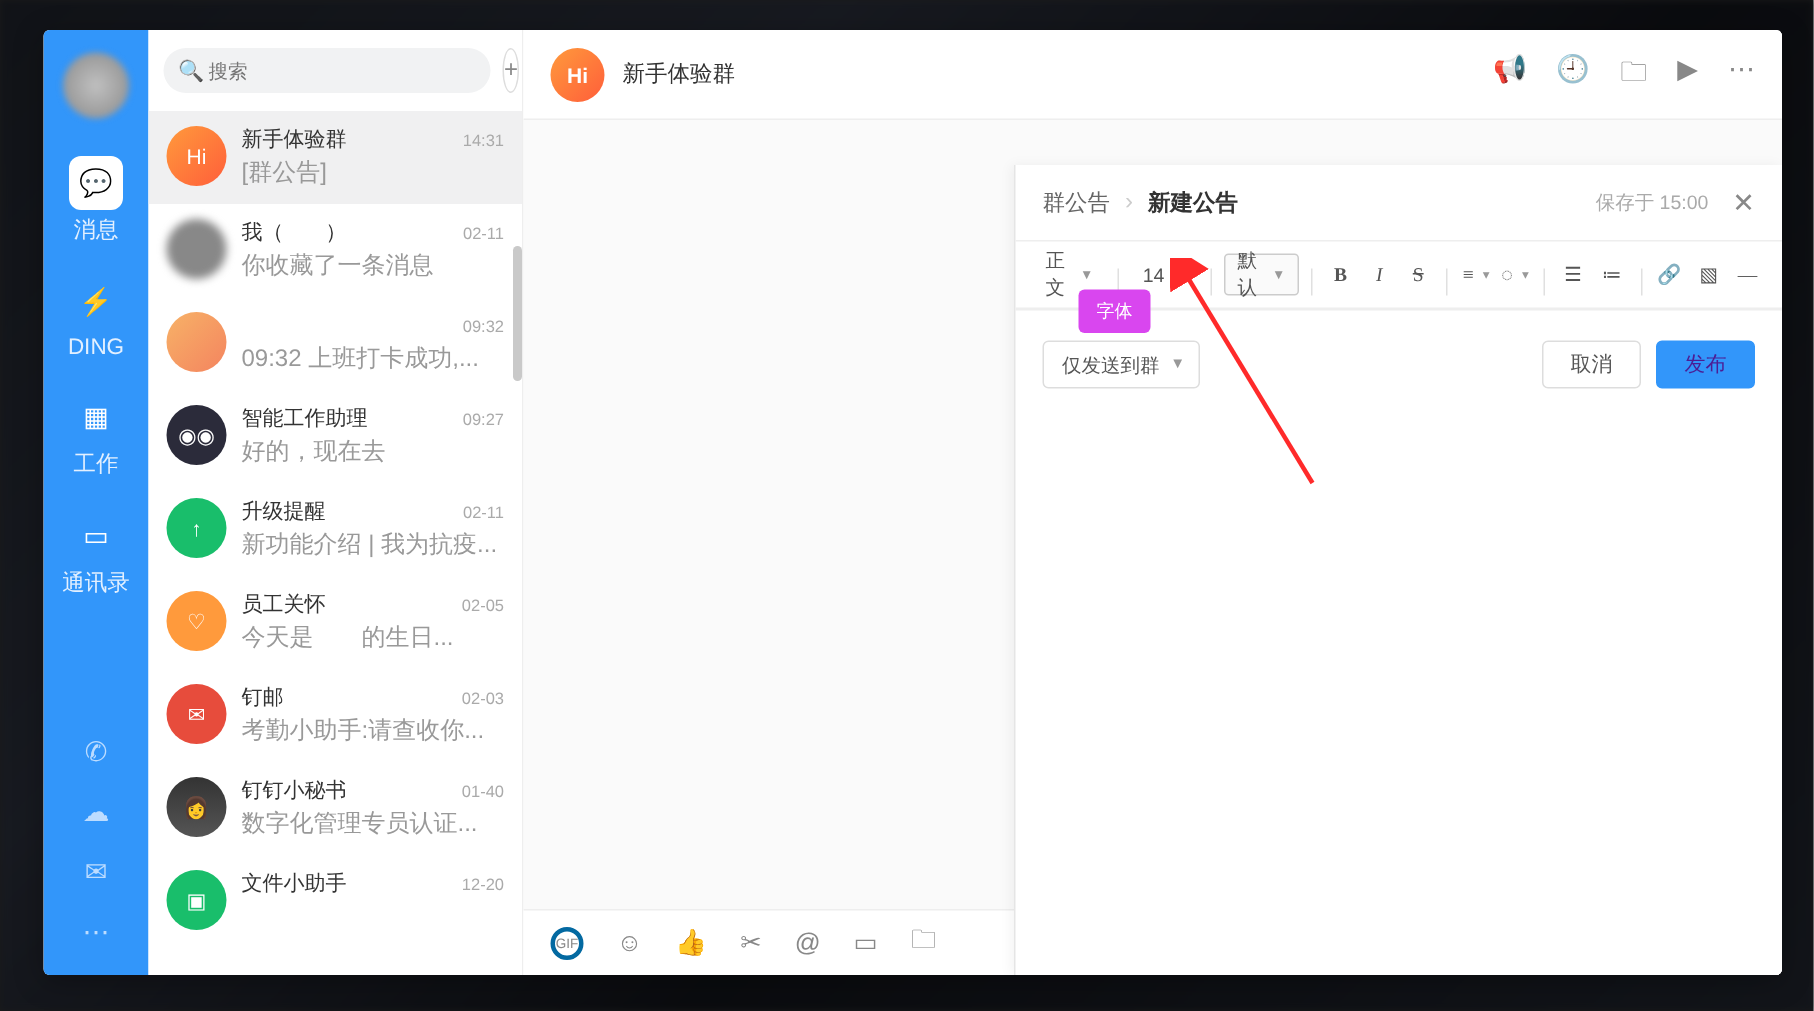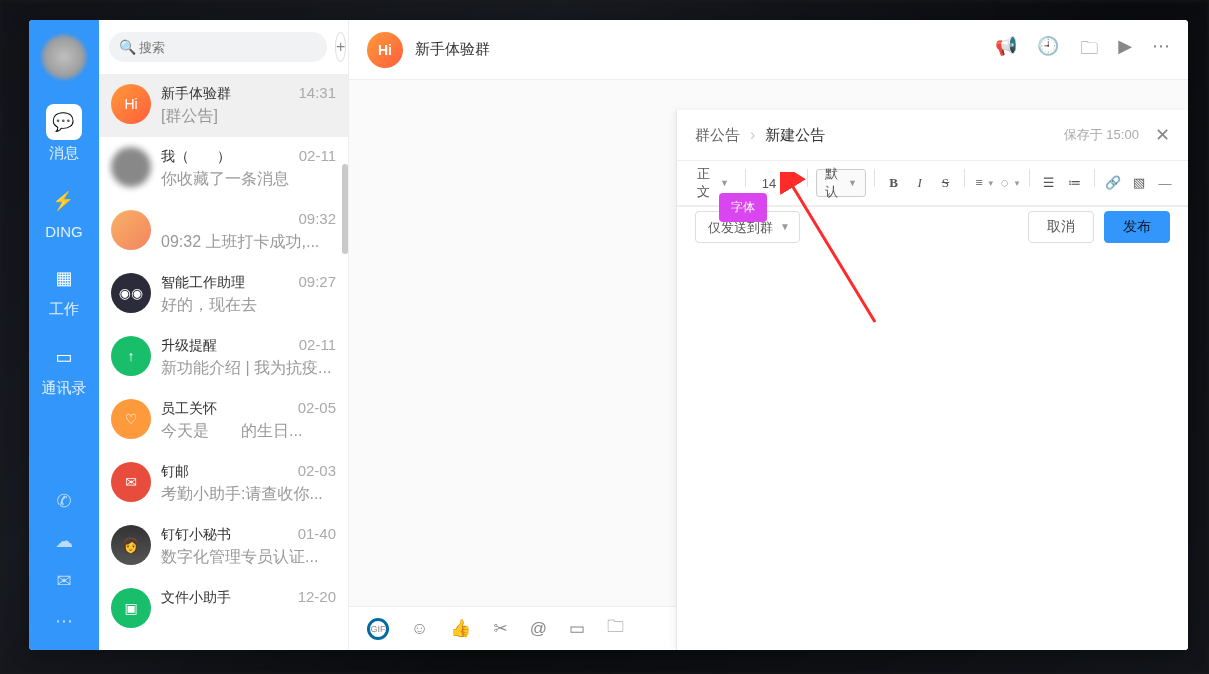--- a/index.html
+++ b/index.html
@@ -28,7 +28,7 @@
 .conv-body{flex:1;min-width:0}
 .conv-top{display:flex;justify-content:space-between;align-items:baseline}
 .conv-name{font-size:14px;color:#333;white-space:nowrap;overflow:hidden;text-overflow:ellipsis}
-.conv-time{font-size:15px;color:#aaa;flex-shrink:0;margin-left:6px}
+.conv-time{font-size:11px;color:#aaa;flex-shrink:0;margin-left:6px}
 .conv-snip{font-size:16px;color:#999;white-space:nowrap;overflow:hidden;text-overflow:ellipsis;margin-top:3px}
 .scroll-ind{position:absolute;right:0;top:90px;width:6px;height:90px;background:#c9c9c9;border-radius:3px}
 

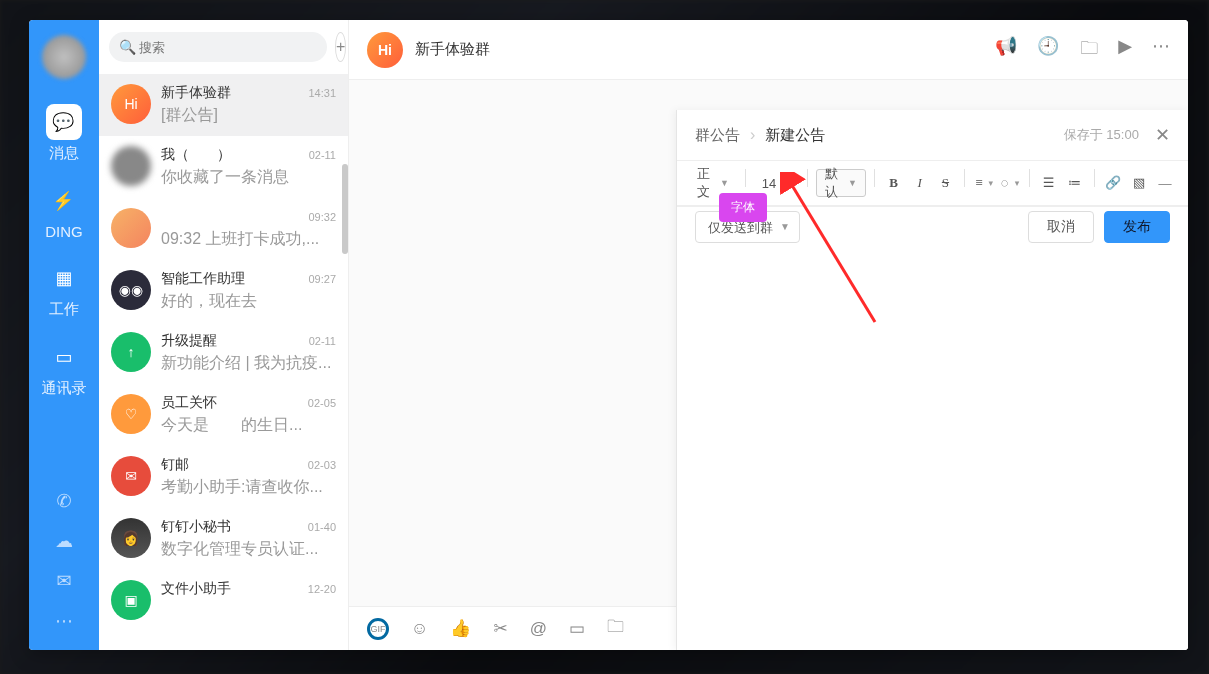--- a/index.html
+++ b/index.html
@@ -51,7 +51,7 @@
 .ed-head{display:flex;align-items:center;padding:14px 18px;border-bottom:1px solid #eee}
 .crumb{font-size:15px;color:#666;cursor:pointer}
 .crumb-sep{margin:0 10px;color:#ccc}
-.crumb.cur{color:#333;font-weight:400}
+.crumb.cur{color:#333;font-weight:700}
 .saved{margin-left:auto;font-size:13px;color:#aaa;margin-right:16px}
 .ed-close{font-size:18px;color:#888;cursor:pointer}
 .ed-toolbar{display:flex;align-items:flex-start;padding:8px 12px;gap:4px;border-bottom:1px solid #eee;flex-wrap:nowrap}

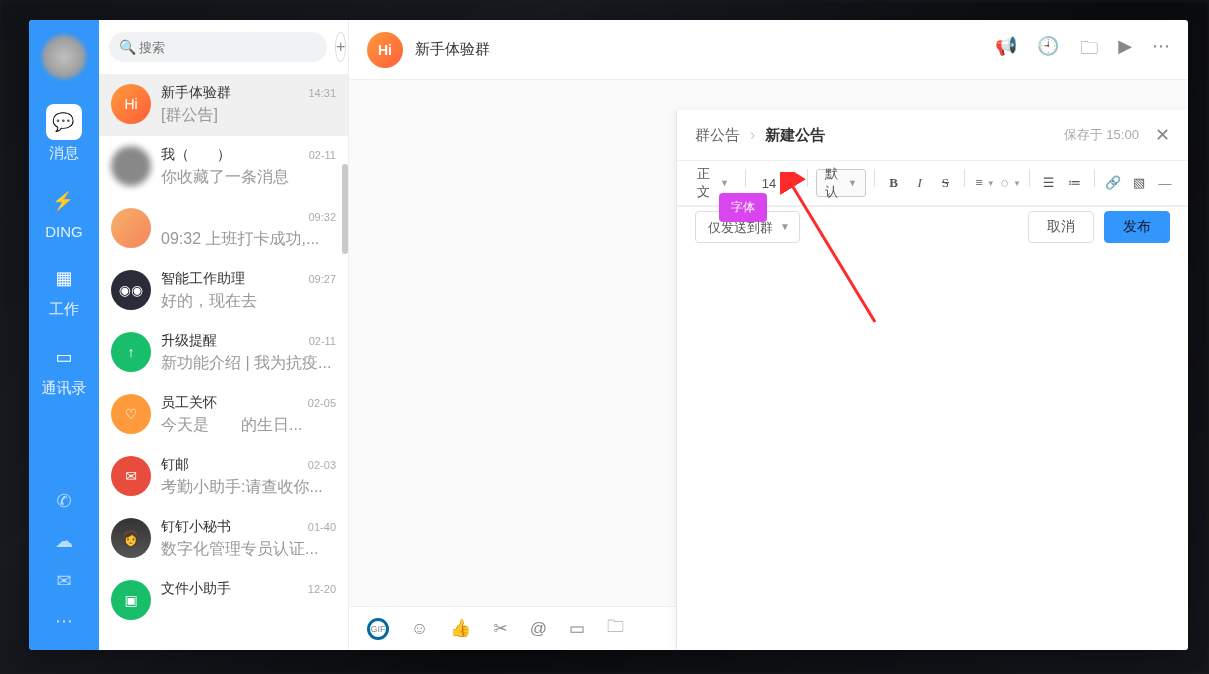--- a/index.html
+++ b/index.html
@@ -54,7 +54,7 @@
 .crumb.cur{color:#333;font-weight:700}
 .saved{margin-left:auto;font-size:13px;color:#aaa;margin-right:16px}
 .ed-close{font-size:18px;color:#888;cursor:pointer}
-.ed-toolbar{display:flex;align-items:flex-start;padding:8px 12px;gap:4px;border-bottom:1px solid #eee;flex-wrap:nowrap}
+.ed-toolbar{display:flex;align-items:flex-end;padding:8px 12px;gap:4px;border-bottom:1px solid #eee;flex-wrap:nowrap}
 .tb-btn{height:28px;padding:0 8px;display:flex;align-items:center;font-size:13px;color:#555;cursor:pointer;border-radius:3px;gap:4px}
 .tb-btn.sel{border:1px solid #ccc;background:#fafafa}
 .tb-sep{width:1px;height:18px;background:#e0e0e0;margin:0 4px}

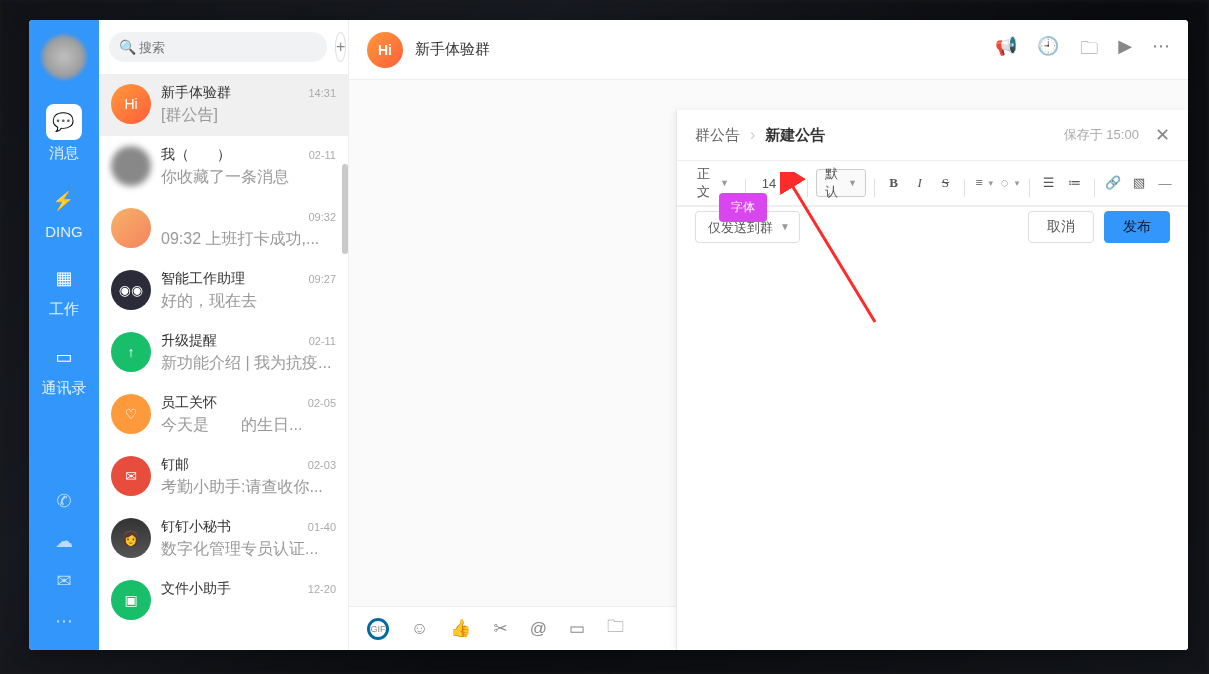--- a/index.html
+++ b/index.html
@@ -64,7 +64,7 @@
 .ed-ph{color:#bbb;font-size:14px}
 .tooltip{position:absolute;left:743px;top:193px;transform:translateX(-50%);background:#d946ef;color:#fff;font-size:12px;padding:6px 12px;border-radius:4px;z-index:20}
 .arrow{position:absolute;left:780px;top:172px;width:120px;height:160px;z-index:19;pointer-events:none}
-.ed-foot{display:flex;align-items:center;padding:4px 18px;border-top:1px solid #eee;gap:10px}
+.ed-foot{display:flex;align-items:center;padding:20px 18px;border-top:1px solid #eee;gap:10px}
 .send-sel{height:32px;border:1px solid #ddd;border-radius:4px;padding:0 26px 0 12px;font-size:13px;color:#555;background:#fff;appearance:none;position:relative}
 .sel-wrap{position:relative}
 .sel-caret{position:absolute;right:10px;top:10px;font-size:10px;color:#999;pointer-events:none}

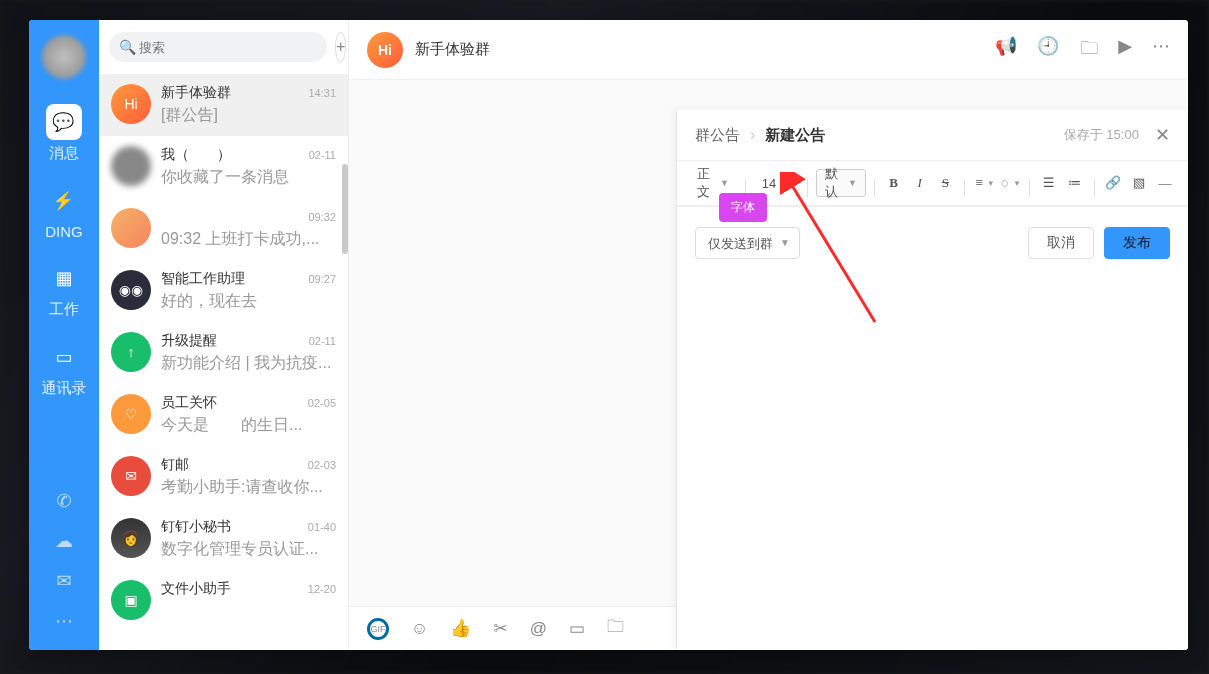--- a/index.html
+++ b/index.html
@@ -70,7 +70,7 @@
 .sel-caret{position:absolute;right:10px;top:10px;font-size:10px;color:#999;pointer-events:none}
 .foot-sp{flex:1}
 .btn{height:32px;padding:0 18px;border-radius:4px;font-size:14px;cursor:pointer;border:1px solid #ddd;background:#fff;color:#555}
-.btn.primary{background:#3296fa;border-color:#3296fa;color:#0f172a}
+.btn.primary{background:#3296fa;border-color:#3296fa;color:#4c1d95}
 .blurred{filter:blur(3px);color:#888!important}
 </style>
 </head>

